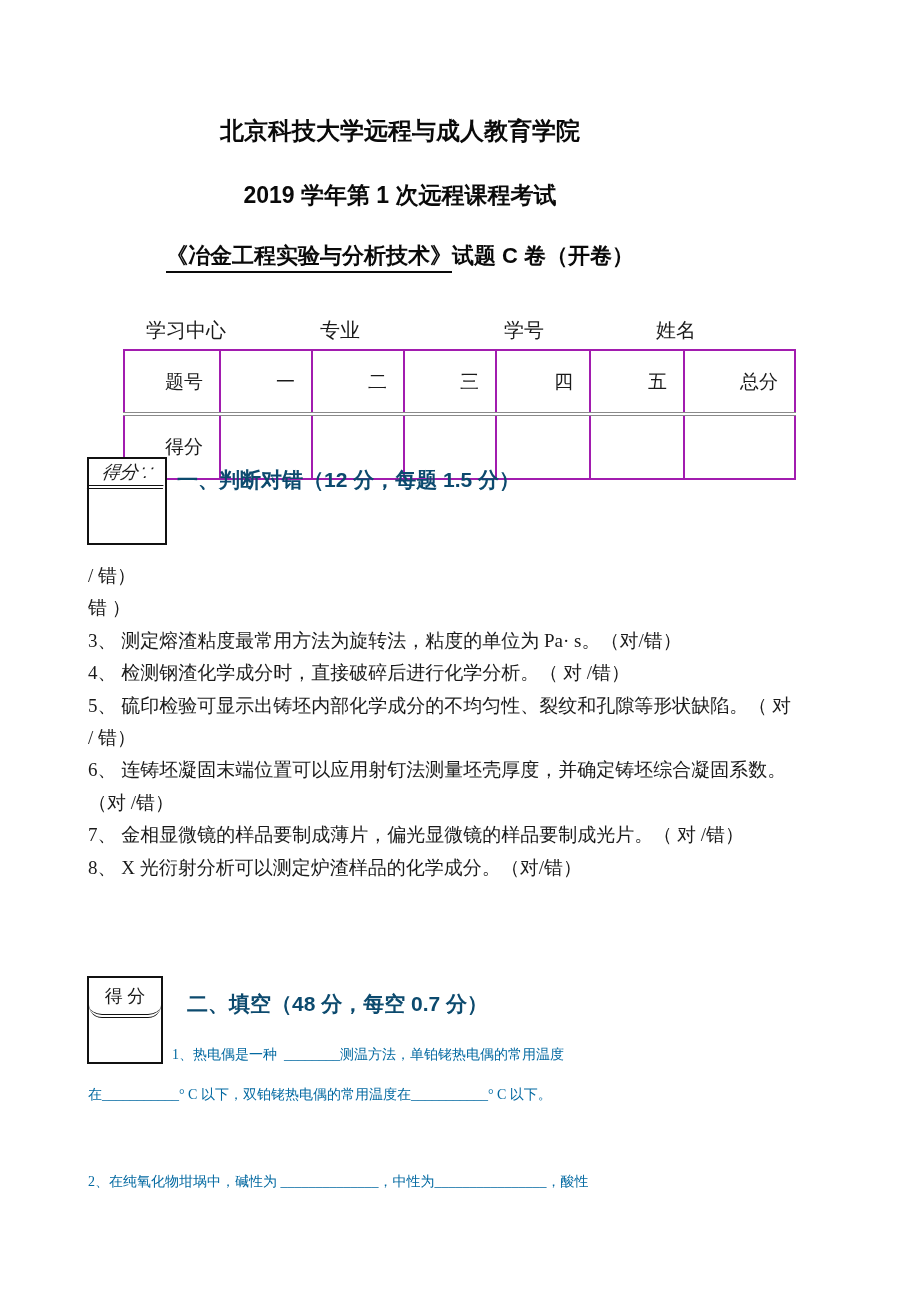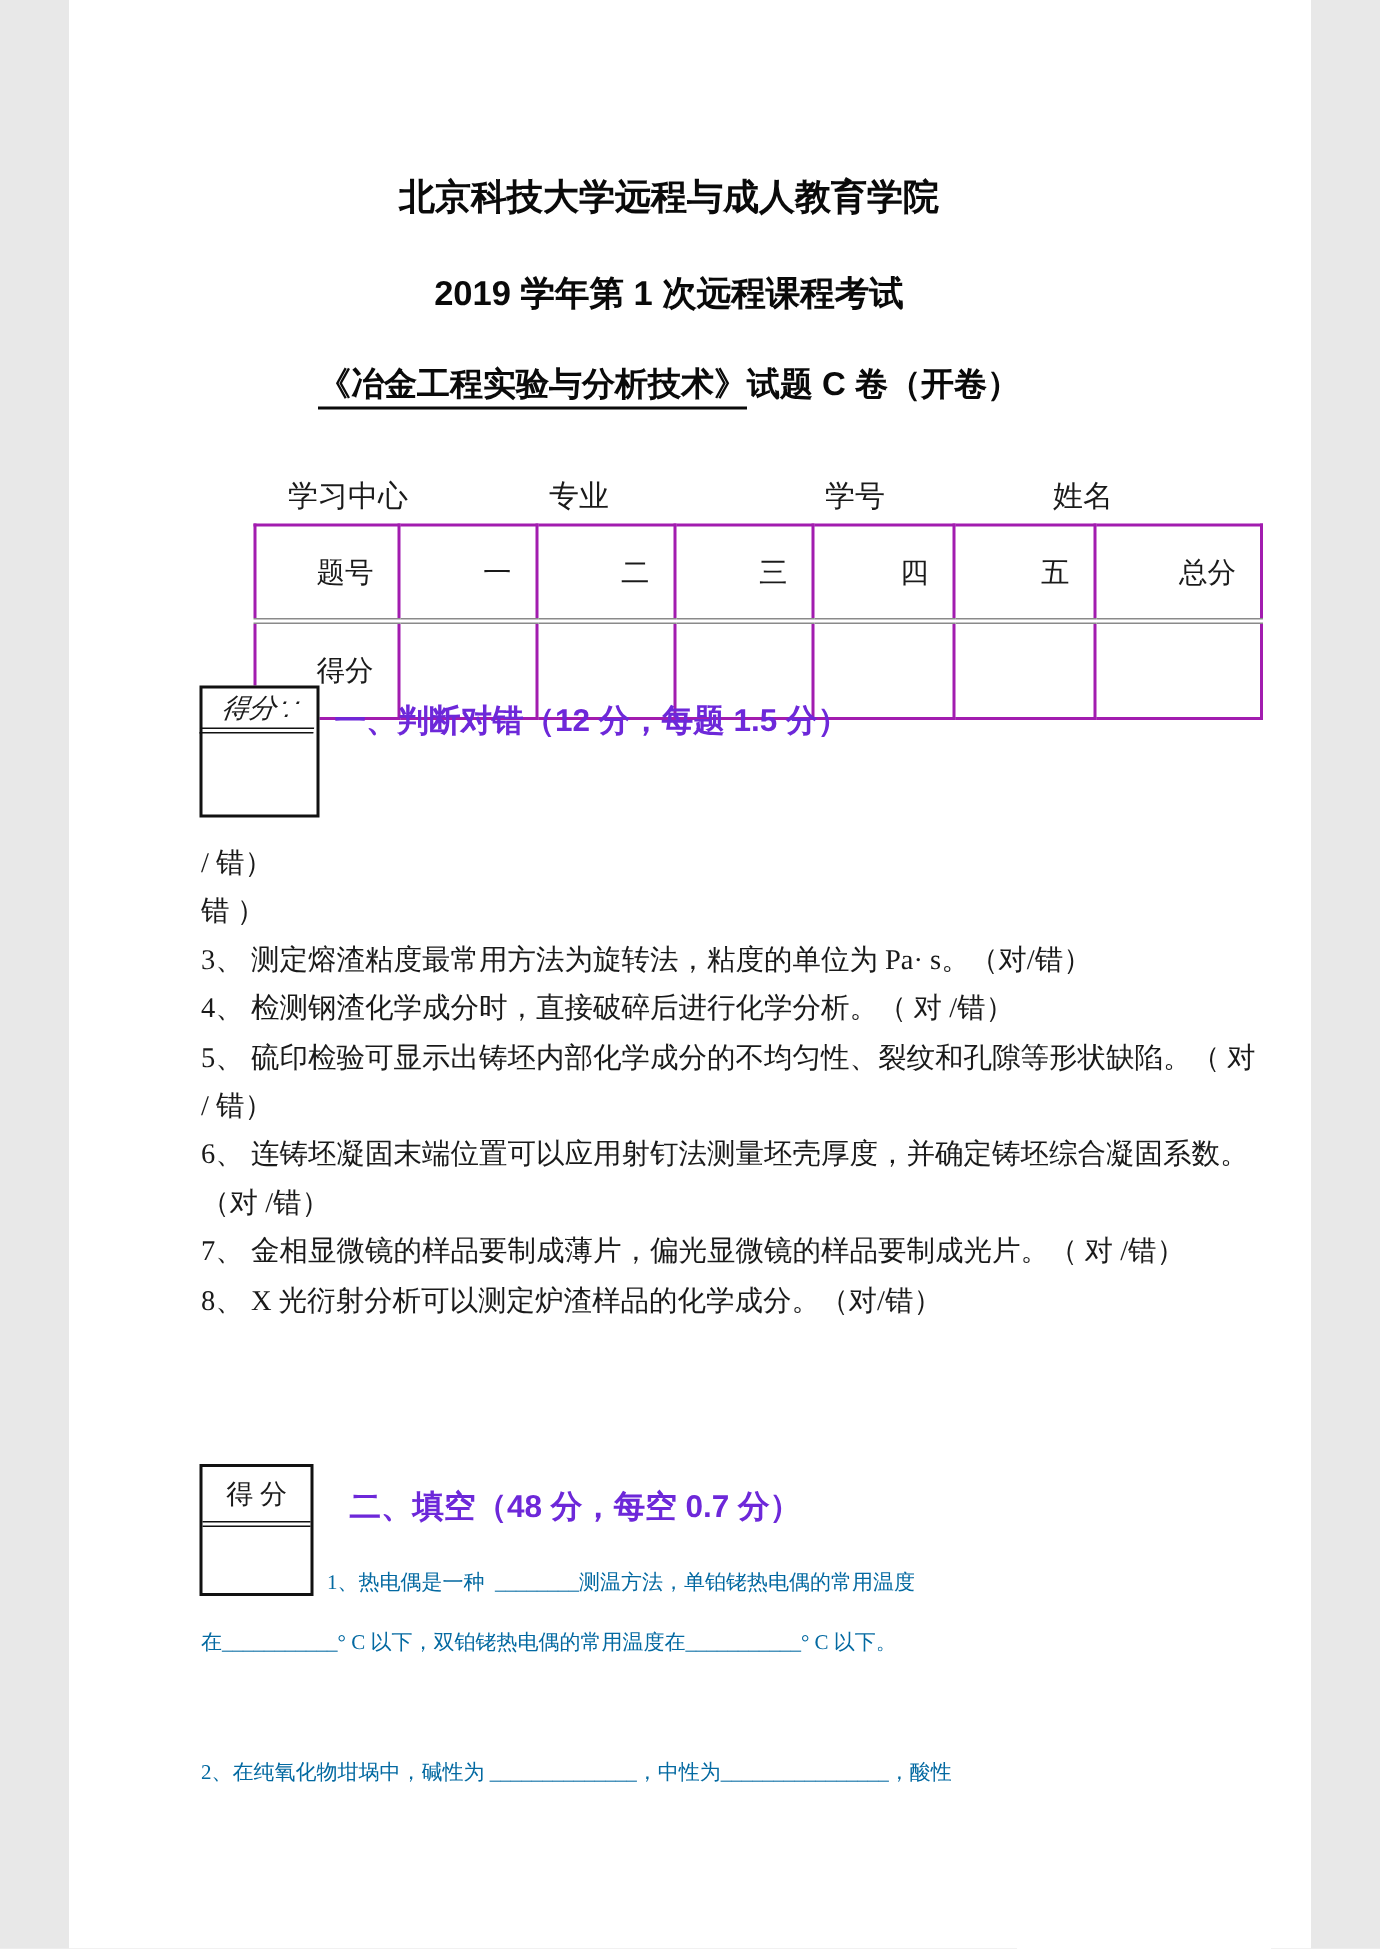--- a/index.html
+++ b/index.html
@@ -5,7 +5,7 @@
   html, body { margin: 0; padding: 0; background: #e8e8e8; }
   .page {
     position: relative;
-    width: 828px;
+    width: 920px;
     height: 1299px;
     margin: 0 auto;
     background: #ffffff;

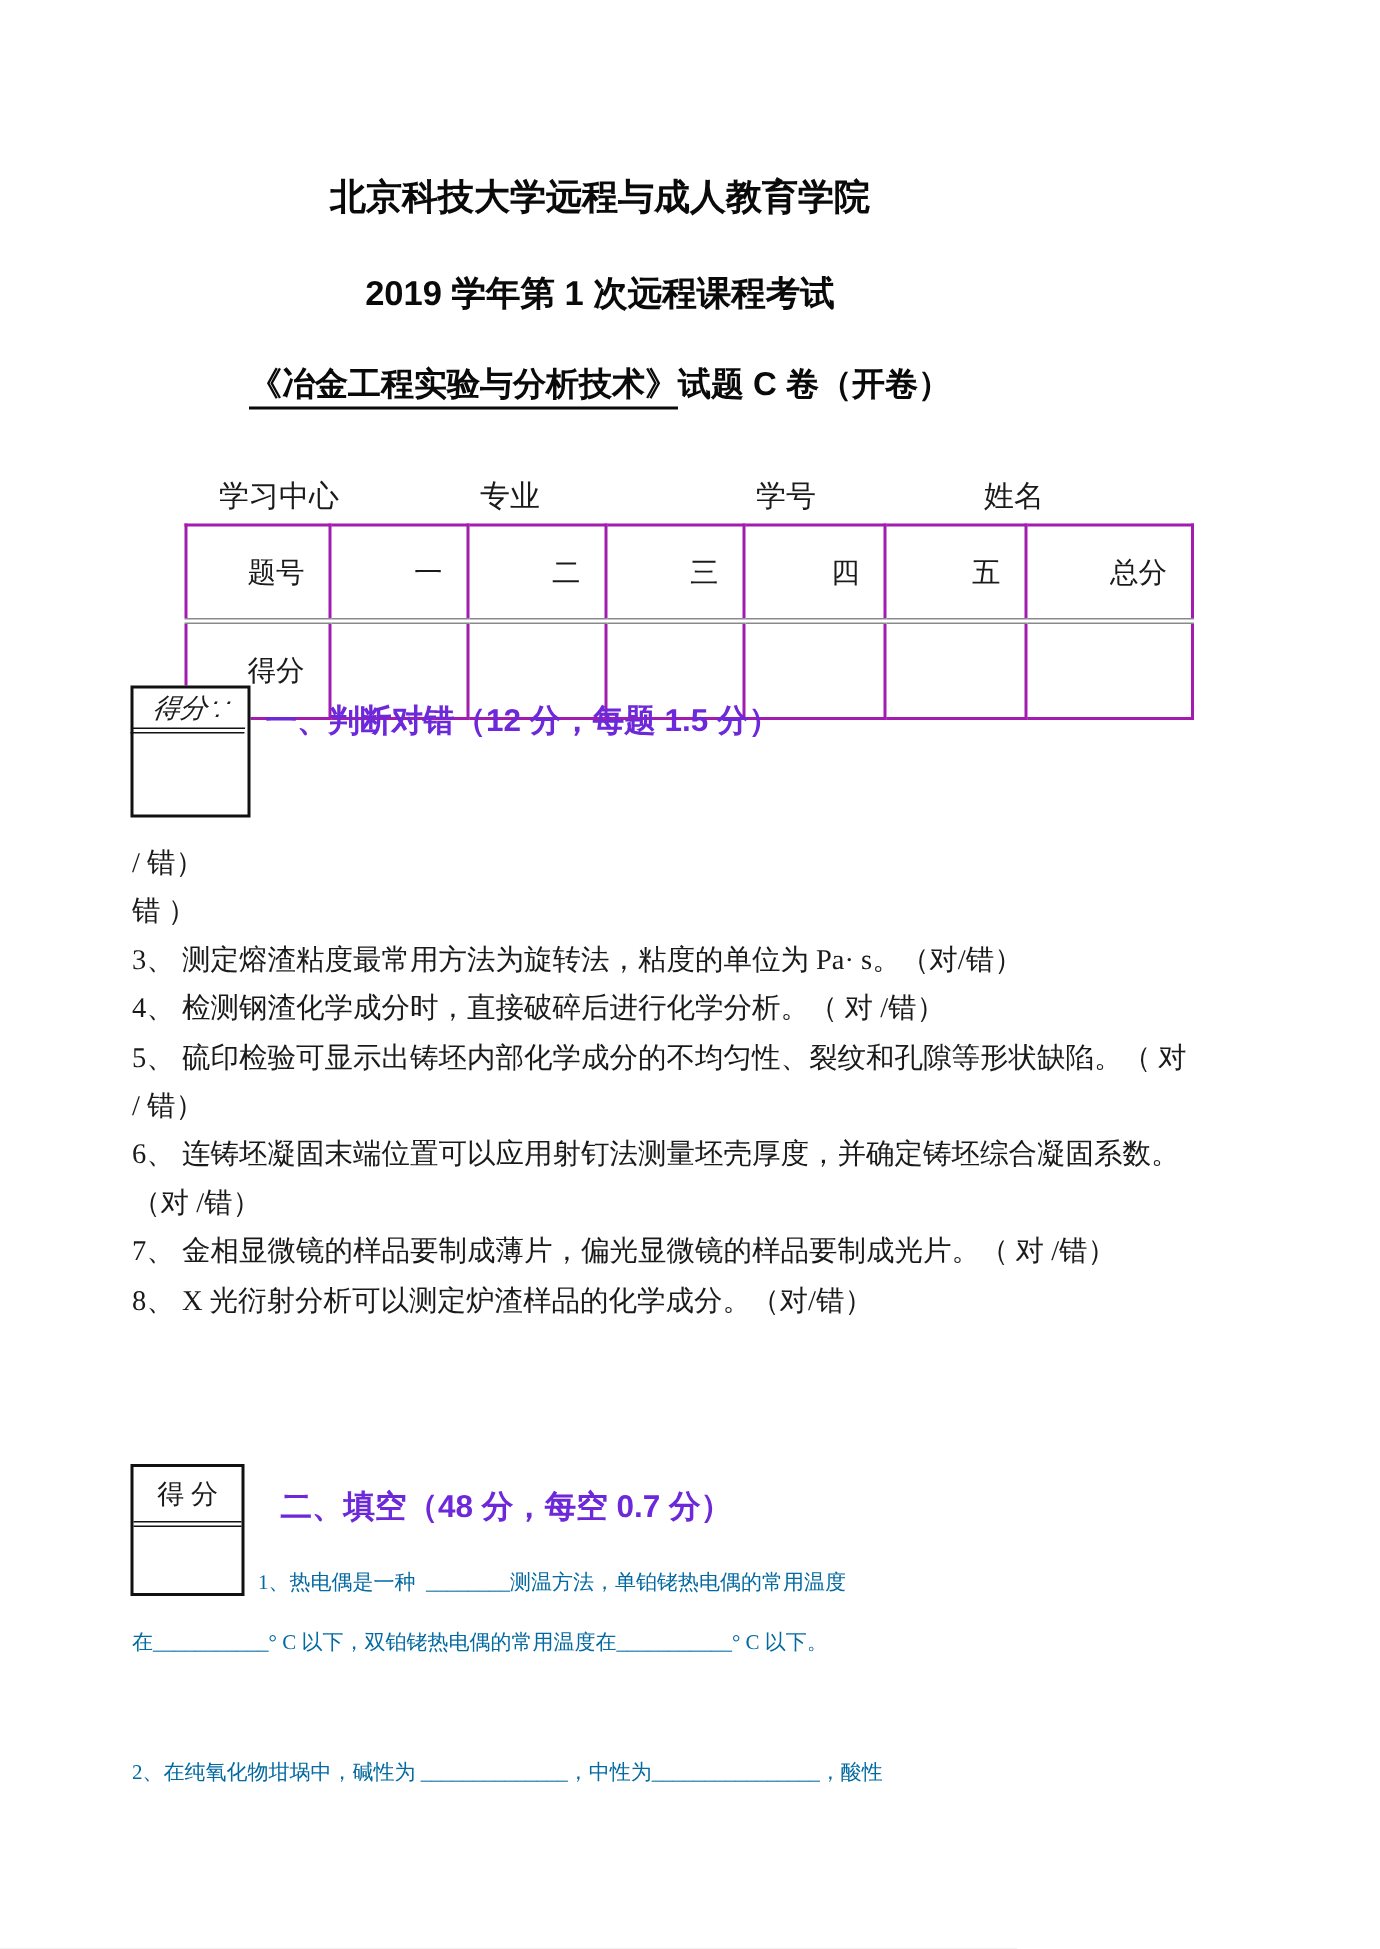--- a/index.html
+++ b/index.html
@@ -82,7 +82,7 @@
     font-family: "Liberation Sans", "DejaVu Sans", sans-serif;
     font-weight: bold;
     font-size: 21px;
-    color: #6d28d9;
+    color: #0c4a6e;
     white-space: pre;
   }
   .section-title-1 { left: 177px; top: 466px; }

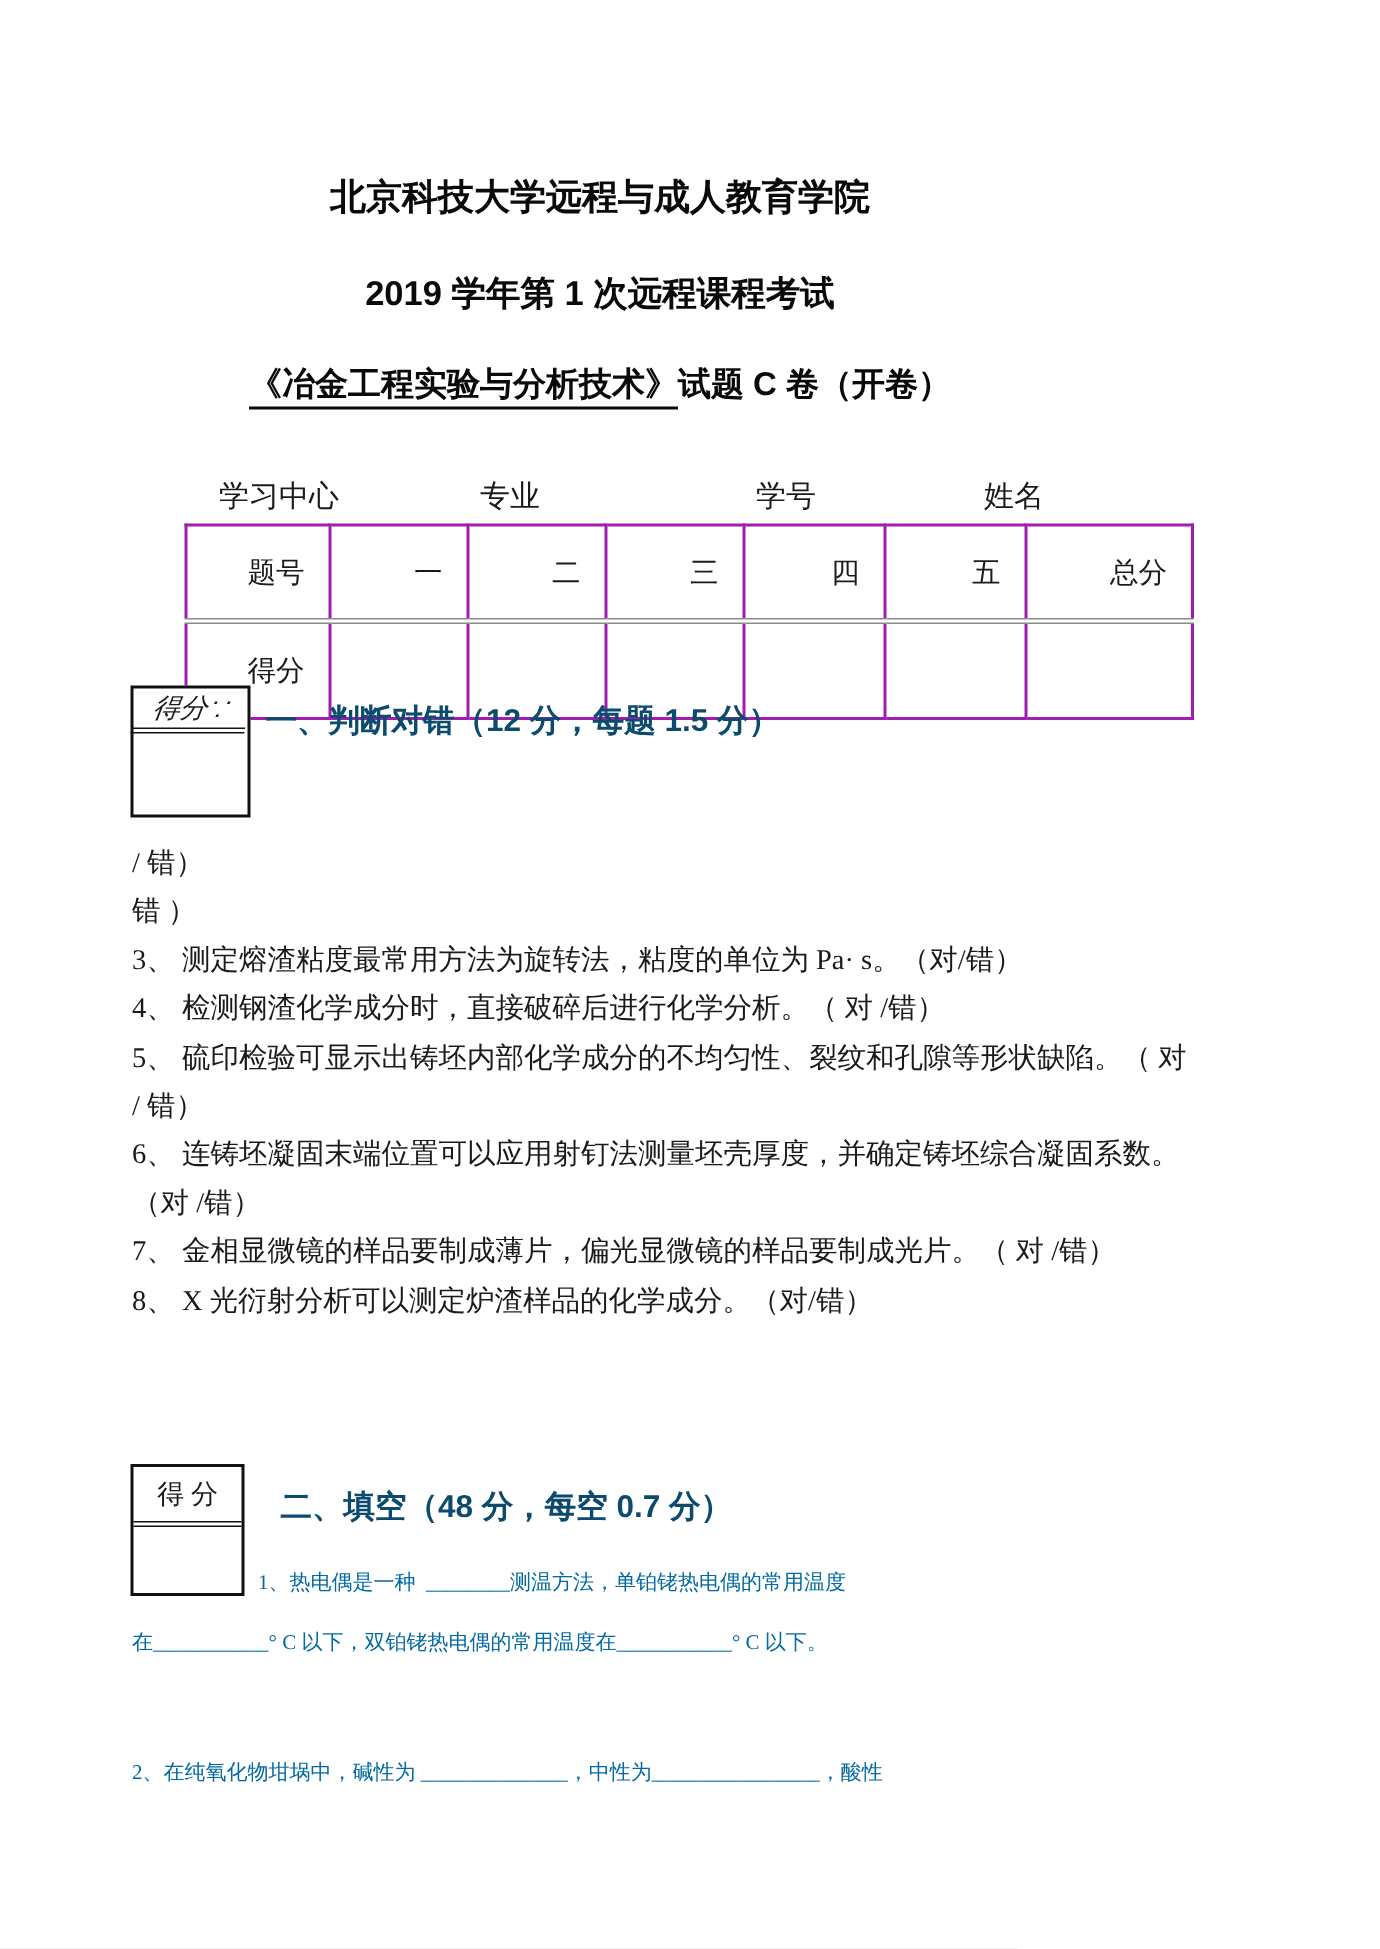--- a/index.html
+++ b/index.html
@@ -75,7 +75,7 @@
   .score-box-1 { left: 87px; top: 457px; width: 76px; height: 84px; }
   .score-box-1 .cell-label { height: 26px; font-style: italic; transform: skewX(-8deg); }
   .score-box-2 { left: 87px; top: 976px; width: 72px; height: 84px; }
-  .score-box-2 .cell-label { height: 36px; }
+  .score-box-2 .cell-label { height: 36px; border-radius: 13px; }
 
   
   .section-title {

